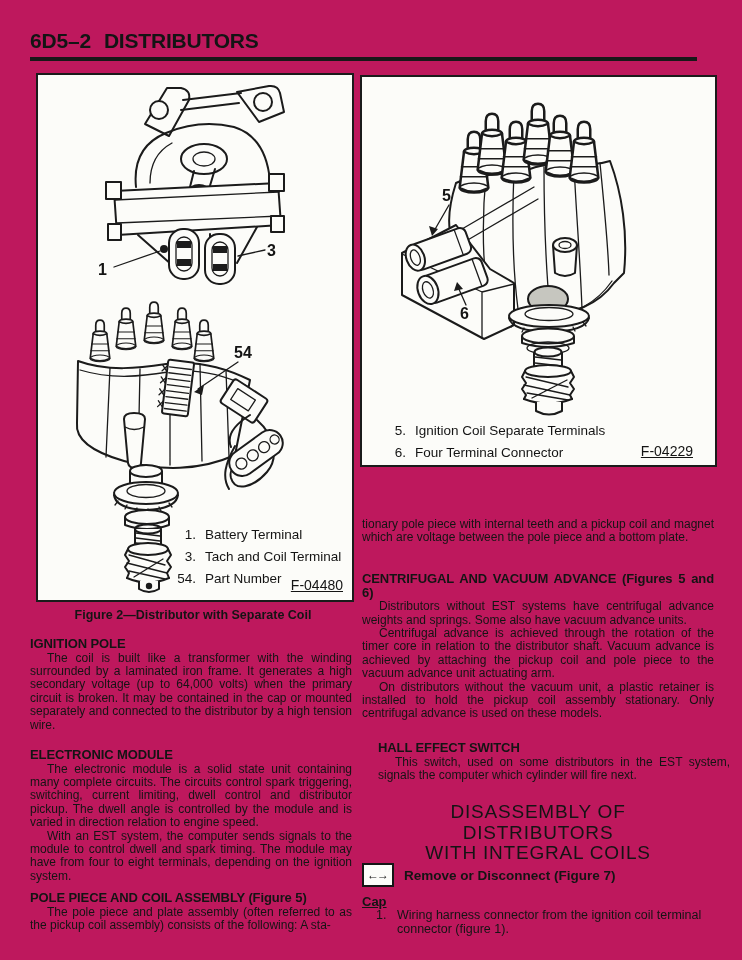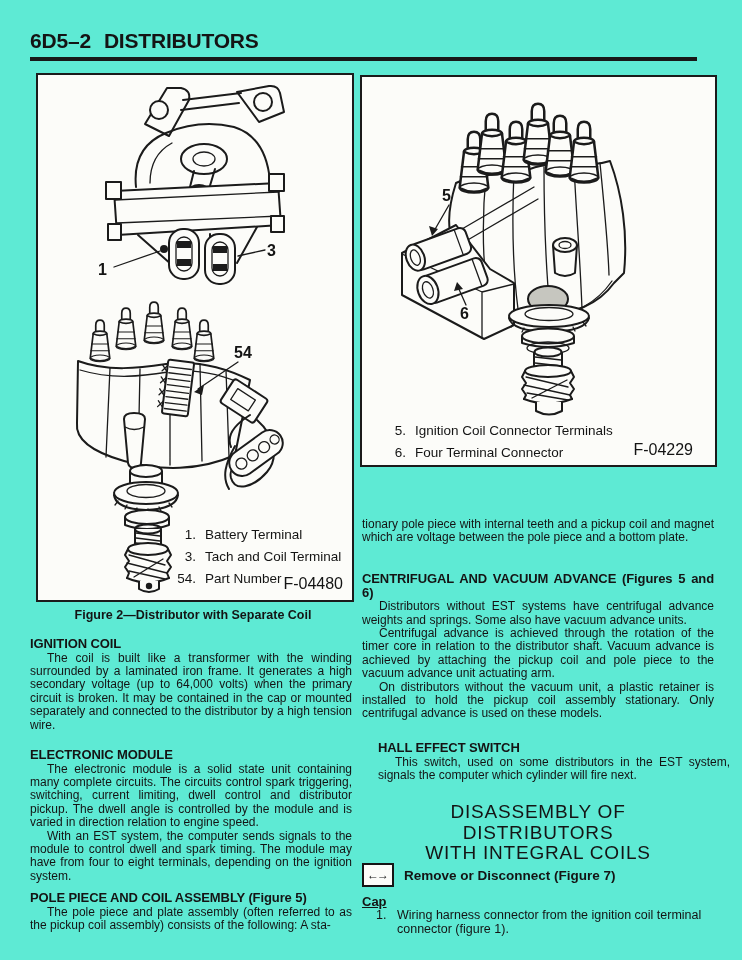--- a/index.html
+++ b/index.html
@@ -3,7 +3,7 @@
 <meta charset="utf-8">
 <style>
   html,body{margin:0;padding:0;background:#ffffff;}
-  .page{position:relative;width:742px;height:960px;background:#5eead4;color:#141414;
+  .page{position:relative;width:742px;height:960px;background:#be185d;color:#141414;
         font-family:"Liberation Sans",sans-serif;overflow:hidden;}
 
   

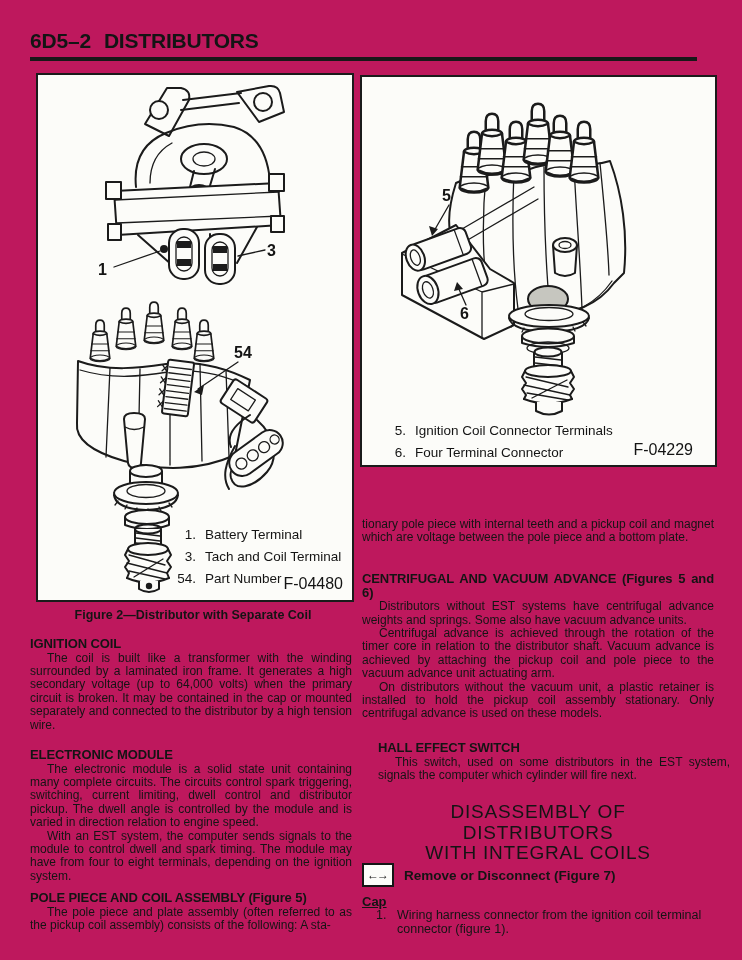--- a/index.html
+++ b/index.html
@@ -279,7 +279,7 @@
     <div class="legend" id="fig3legend">
       <div class="legend-row">
         <span class="legend-num">5.</span>
-        <span class="legend-label">Ignition Coil Connector Terminals</span>
+        <span class="legend-label">Ignition Coil Separate Terminals</span>
       </div>
       <div class="legend-row">
         <span class="legend-num">6.</span>

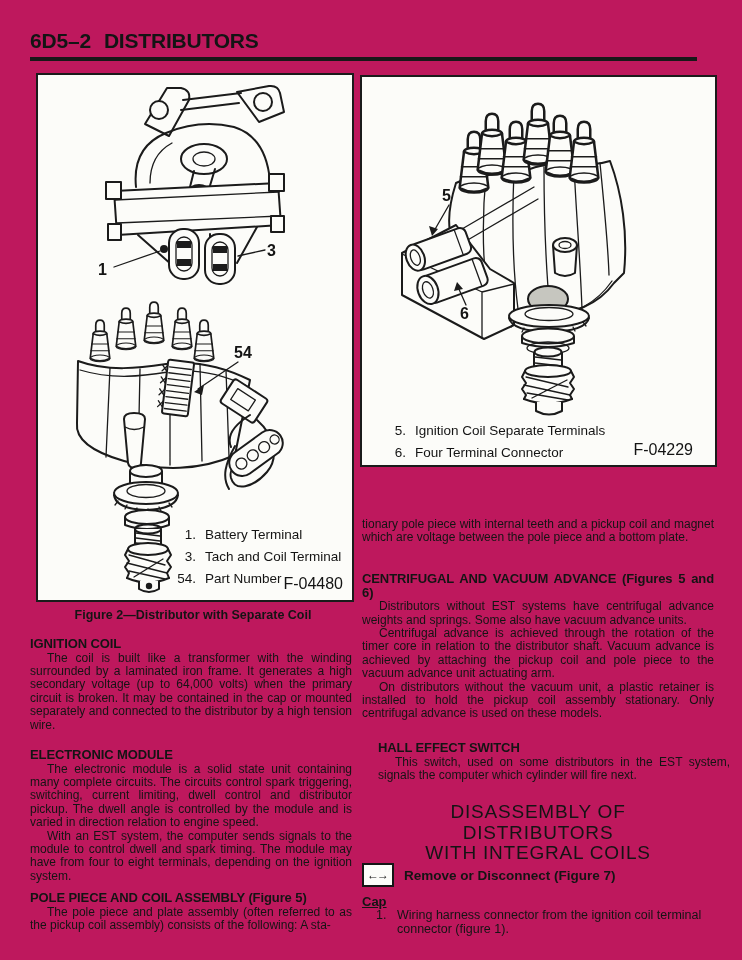--- a/index.html
+++ b/index.html
@@ -24,7 +24,7 @@
   #fig2legend{left:128px;top:449px;}
   #fig3legend{left:26px;top:343px;}
   #fig3legend .legend-num{width:18px;}
-  .figcode{position:absolute;font-size:16px;}
+  .figcode{position:absolute;font-size:14px;text-decoration:underline;}
   #fig2code{right:9px;bottom:7px;}
   #fig3code{right:22px;bottom:6px;}
 

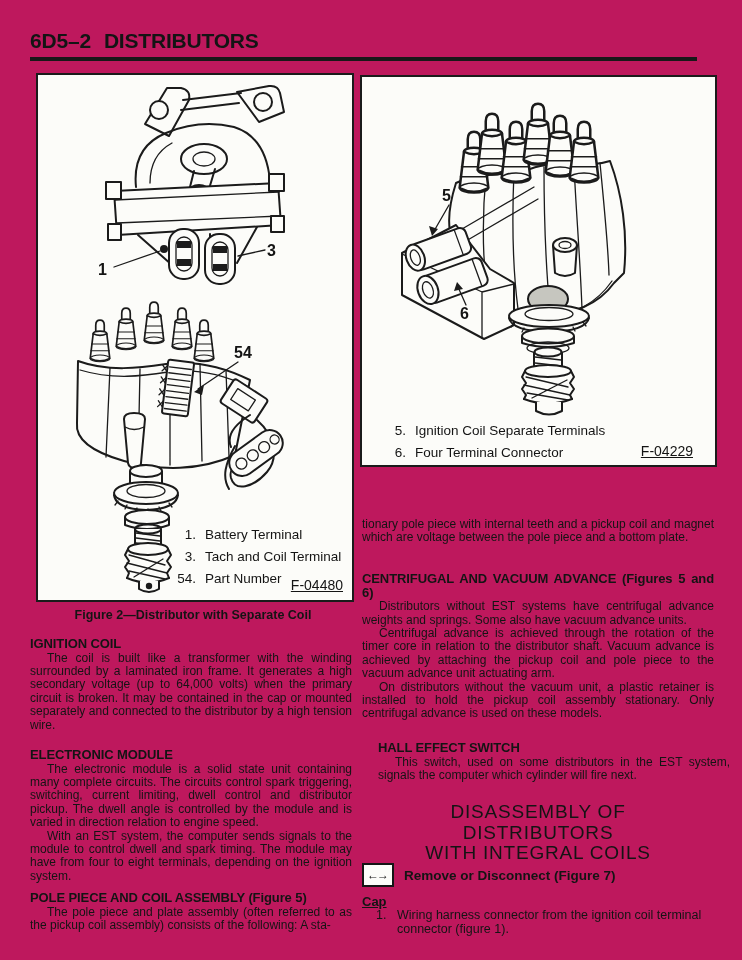--- a/index.html
+++ b/index.html
@@ -291,7 +291,7 @@
 
 
   <div class="sec sec-l" style="top:637px;">
-    <h3>IGNITION COIL</h3>
+    <h3>IGNITION POLE</h3>
     <p class="ind">The coil is built like a transformer with the winding surrounded by a laminated iron frame. It generates a high secondary voltage (up to 64,000 volts) when the primary circuit is broken. It may be contained in the cap or mounted separately and connected to the distributor by a high tension wire.</p>
   </div>
 

